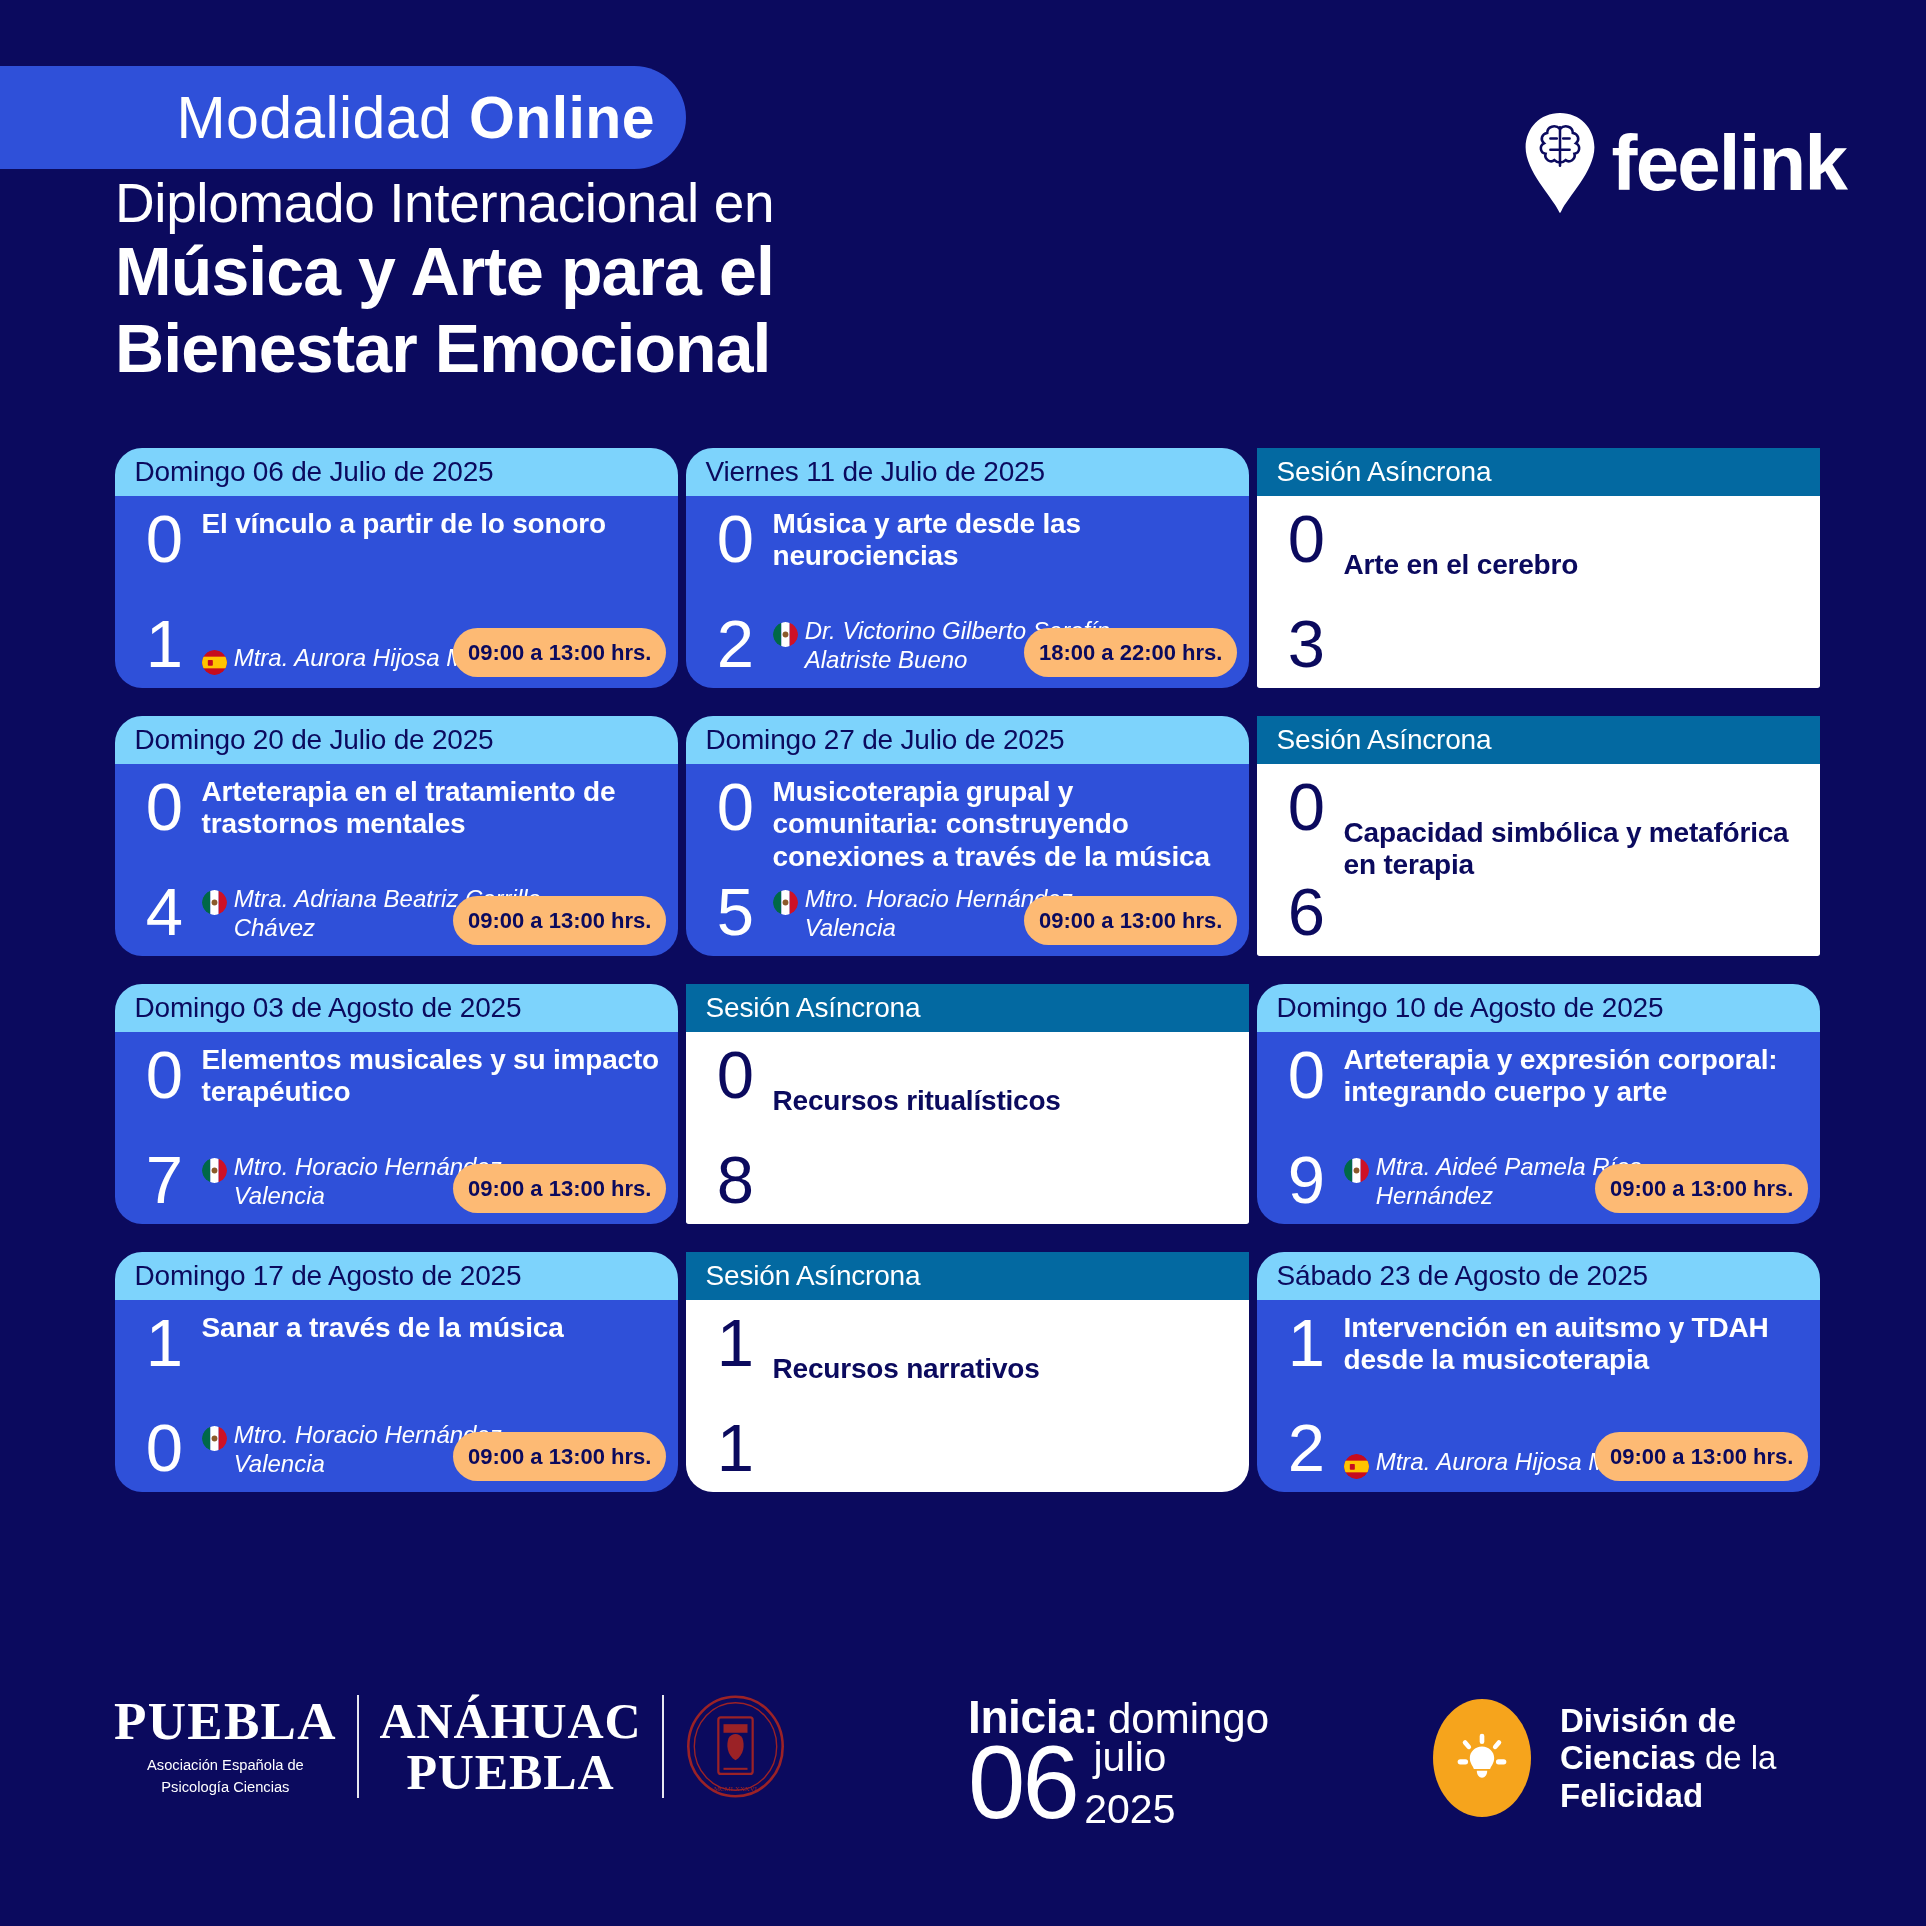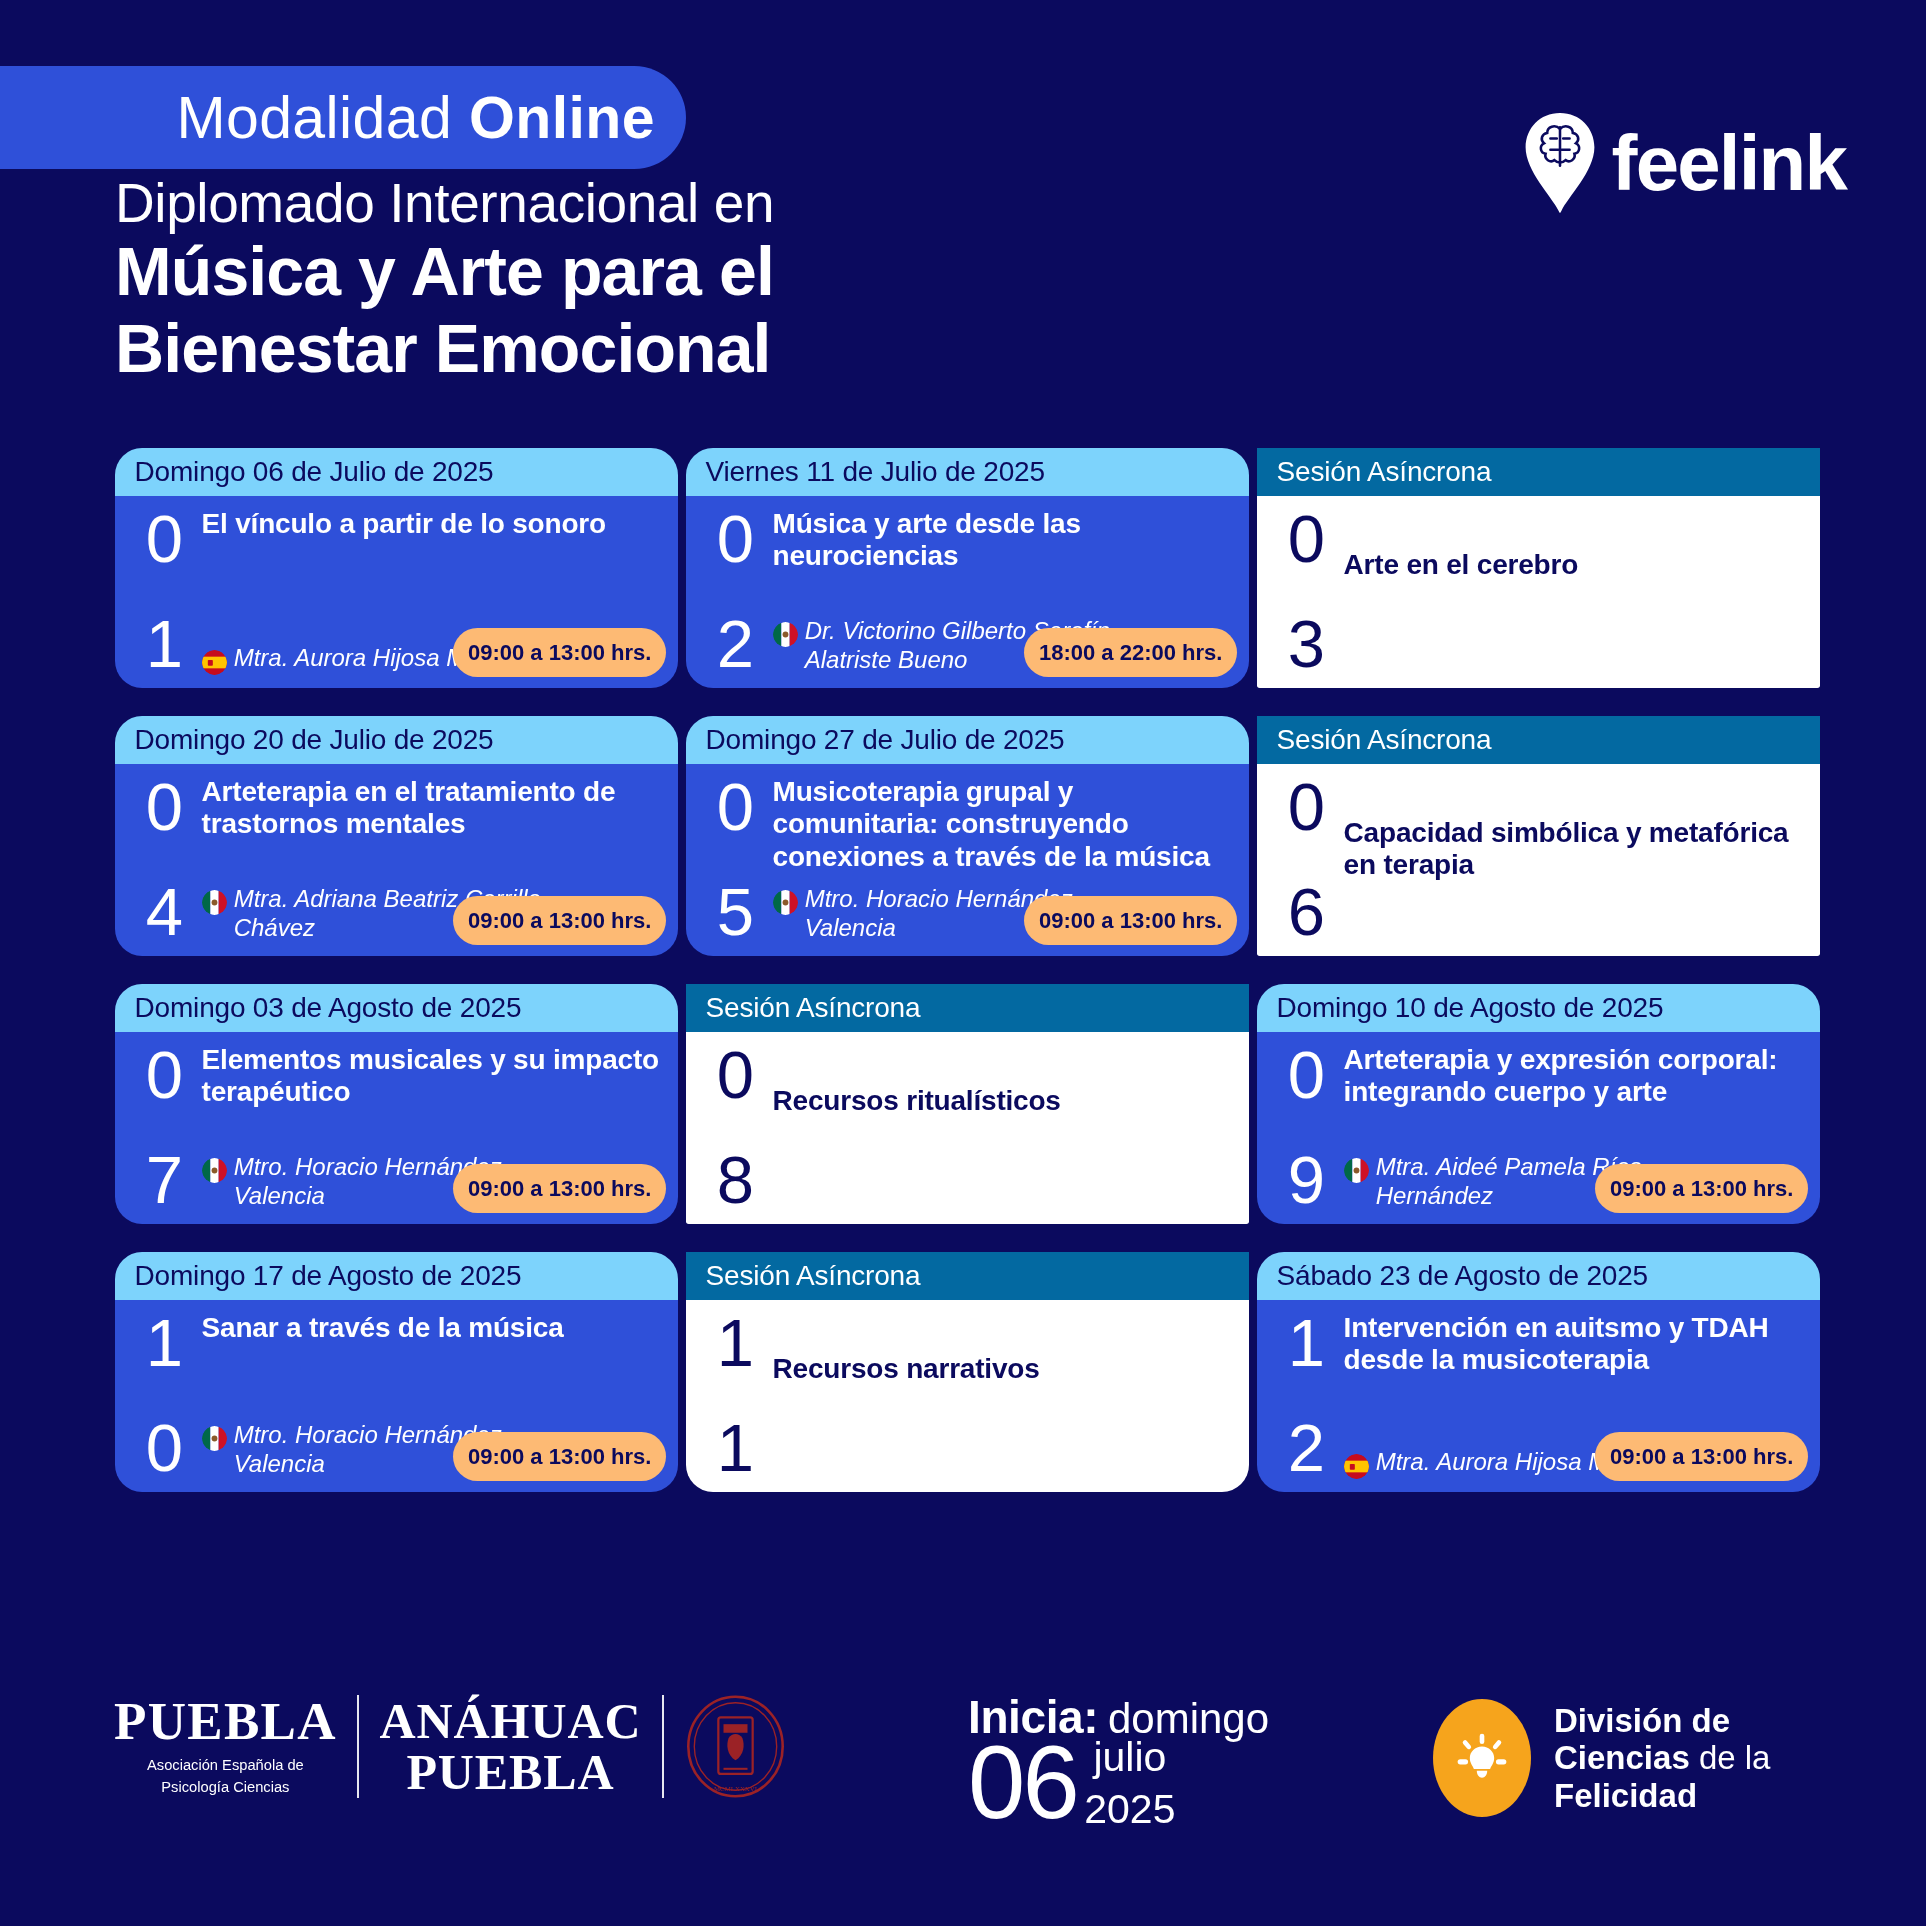--- a/index.html
+++ b/index.html
@@ -149,7 +149,7 @@
   .inicia-month{font-size:41px;font-weight:300;line-height:1.05;text-align:center;}
   .inicia-year{font-size:41px;font-weight:300;line-height:1.05;margin-top:9px;}
 
-  .division{position:absolute;left:1433px;top:58px;display:flex;align-items:center;gap:23px;}
+  .division{position:absolute;left:1433px;top:58px;display:flex;align-items:center;gap:29px;}
   .div-badge{width:98px;height:118px;border-radius:50%;background:#f6a41c;
     display:flex;align-items:center;justify-content:center;}
   .div-text{color:#ffffff;line-height:1.13;}

